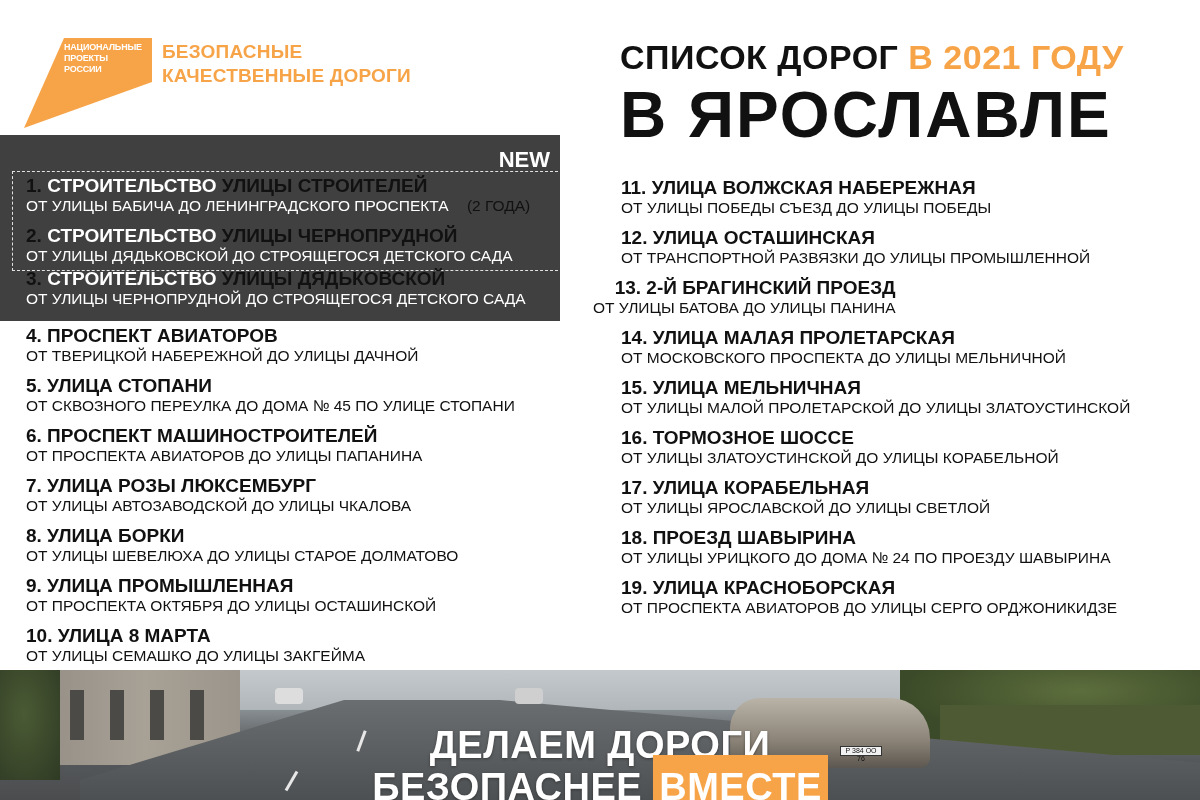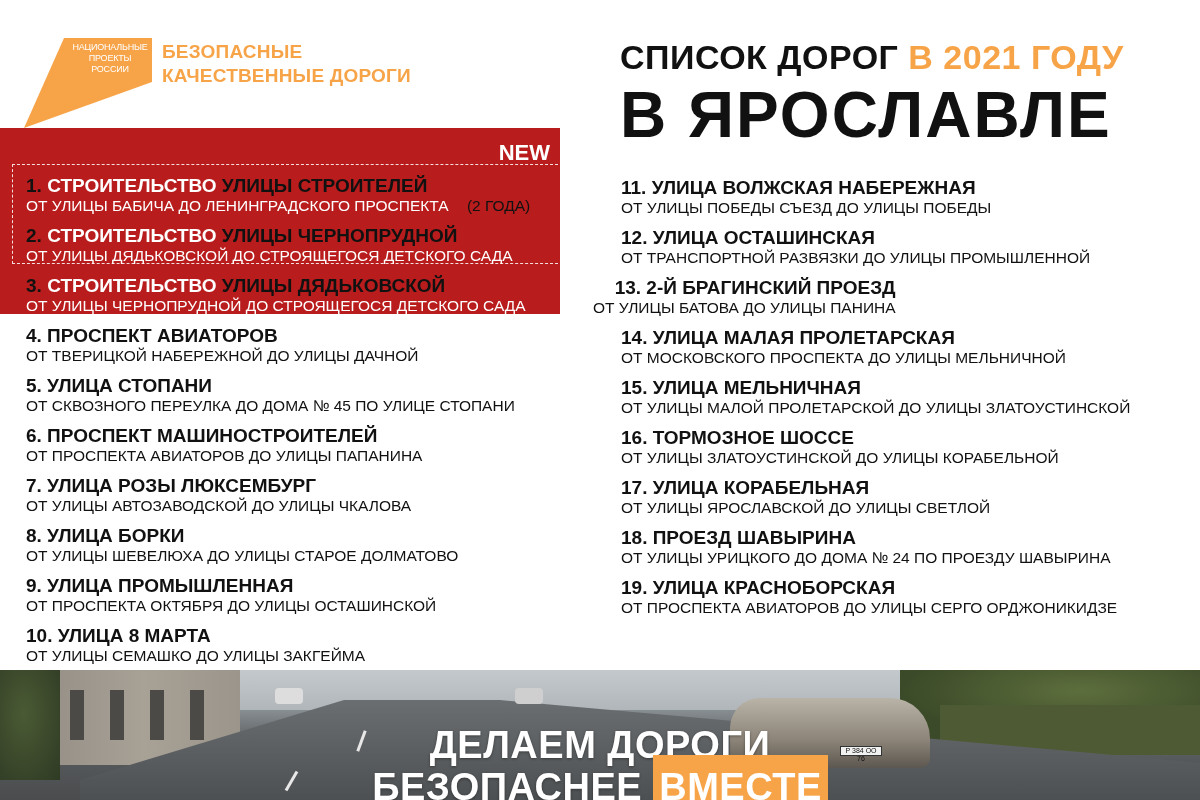--- a/index.html
+++ b/index.html
@@ -9,7 +9,7 @@
   
   .logo { position: absolute; left: 24px; top: 38px; width: 440px; height: 92px; }
   .logo-shape { position: absolute; left: 0; top: 0; width: 130px; height: 90px; }
-  .logo-text-small { position: absolute; left: 31px; top: 4px; width: 110px; font-size: 9px; font-weight: normal; color: #fff; line-height: 11px; text-align: center; letter-spacing: -0.2px; }
+  .logo-text-small { position: absolute; left: 40px; top: 4px; width: 110px; font-size: 9px; font-weight: bold; color: #fff; line-height: 11px; text-align: left; letter-spacing: -0.2px; }
   .logo-title { position: absolute; left: 138px; top: 2px; font-size: 19px; font-weight: bold; color: #f7a448; line-height: 24px; letter-spacing: 0.2px; }
 
   

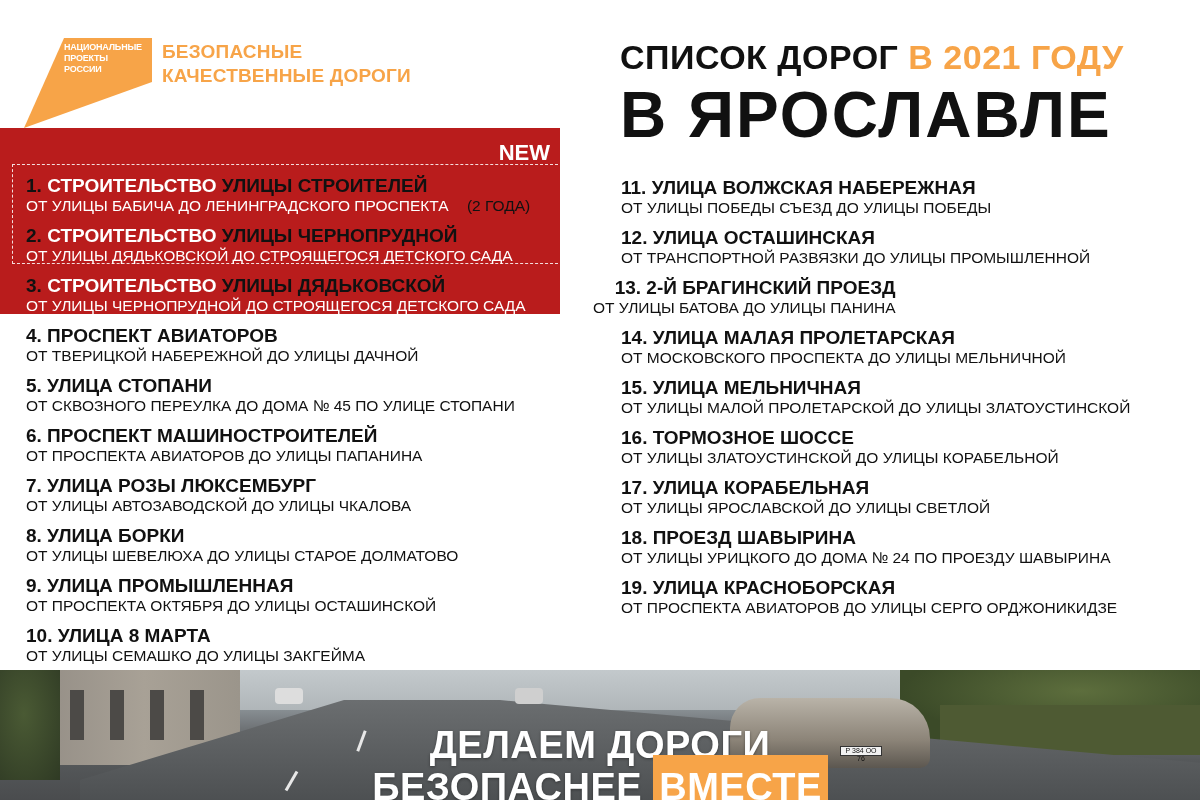--- a/index.html
+++ b/index.html
@@ -20,7 +20,7 @@
   .headline .line2 { font-size: 64px; font-weight: 900; line-height: 70px; color: #111; letter-spacing: 2px; margin-top: 2px; }
 
   
-  .new-block { position: absolute; left: 0; top: 128px; width: 560px; height: 186px; background: #b91c1c; }
+  .new-block { position: absolute; left: 0; top: 135px; width: 560px; height: 186px; background: #404040; }
   .new-label { position: absolute; right: 10px; top: 12px; font-size: 22px; font-weight: bold; color: #fff; }
   .new-dashed { position: absolute; left: 12px; top: 36px; width: 546px; height: 100px; border: 1.5px dashed rgba(255,255,255,0.85); border-right: none; }
 

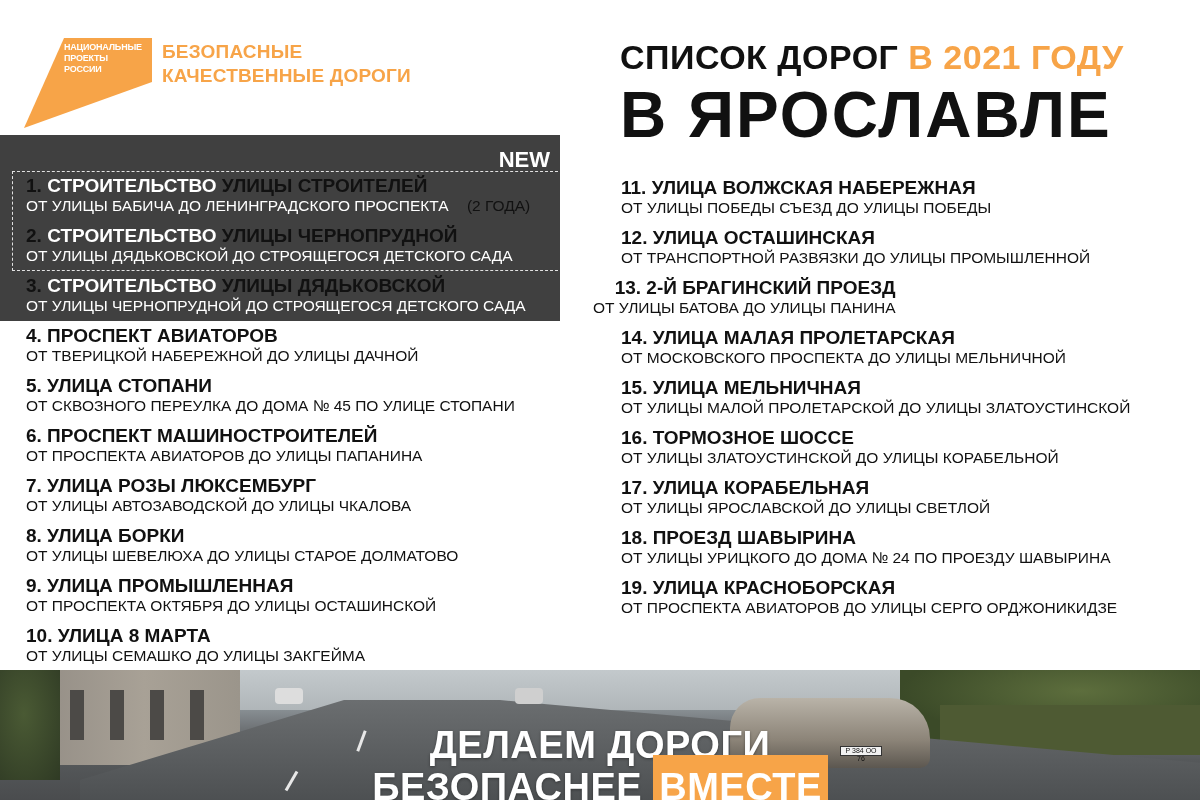--- a/index.html
+++ b/index.html
@@ -102,7 +102,7 @@
   </div>
   <div class="sub"><span>ОТ  УЛИЦЫ ДЯДЬКОВСКОЙ ДО СТРОЯЩЕГОСЯ ДЕТСКОГО САДА</span></div>
 </div>
-<div class="item new" style="left:26px; top:275px;">
+<div class="item new" style="left:26px; top:268px;">
   <div class="title">
     <span class="d">3.</span>
     <span class="w">СТРОИТЕЛЬСТВО</span>

